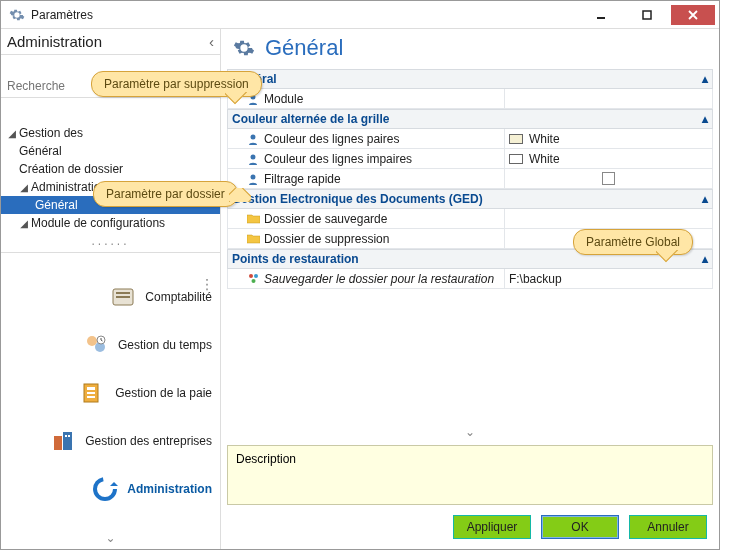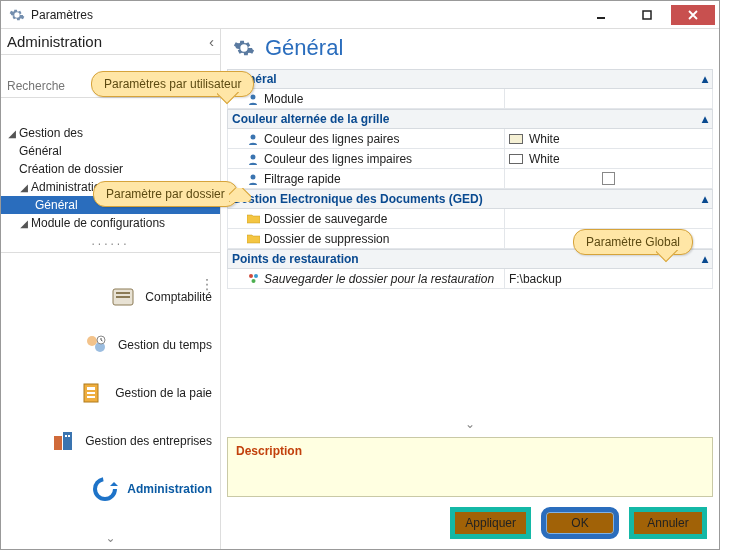--- a/index.html
+++ b/index.html
@@ -341,7 +341,7 @@
   </div>
 
   <div class="callout" style="left:90px; top:70px;">
-    <span>Paramètres par utilisateur</span>
+    <span>Paramètre par suppression</span>
     <span class="tail tail-br"></span>
   </div>
   <div class="callout" style="left:92px; top:180px;">

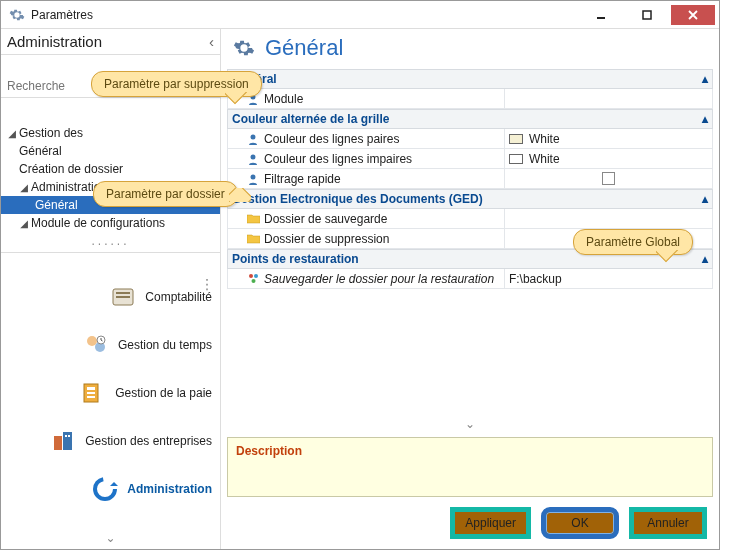--- a/index.html
+++ b/index.html
@@ -47,7 +47,7 @@
   .sw { width:14px; height:10px; border:1px solid #666; margin-right:6px; display:inline-block;}
   .chevron-dn { text-align:center; color:#888; padding:2px 0;}
   .desc-box { margin:4px 6px 0 6px; background:#ffffe1; border:1px solid #c9c9a6; padding:6px 8px; height:60px; }
-  .desc-box .dl { font-weight:bold; color:#c2410c; }
+  .desc-box .dl { font-weight:normal; color:#000000; }
   .buttons { display:flex; justify-content:flex-end; gap:10px; padding:10px 12px; }
   .btn { min-width:78px; padding:4px 10px; border:5px solid #14b8a6; background:#a16207; cursor:pointer; text-align:center;}
   .btn.default { border-color:#2a6dbd; box-shadow:0 0 0 1px #7fb2e6 inset;border-radius:9px; }

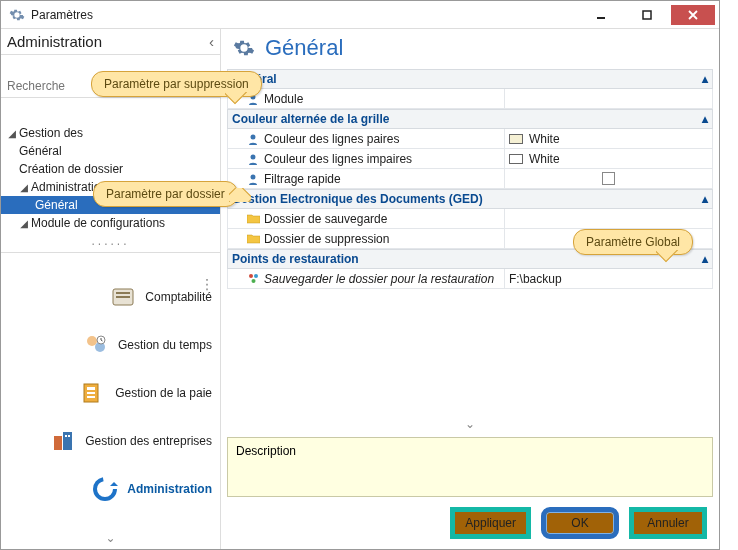--- a/index.html
+++ b/index.html
@@ -49,7 +49,7 @@
   .desc-box { margin:4px 6px 0 6px; background:#ffffe1; border:1px solid #c9c9a6; padding:6px 8px; height:60px; }
   .desc-box .dl { font-weight:normal; color:#000000; }
   .buttons { display:flex; justify-content:flex-end; gap:10px; padding:10px 12px; }
-  .btn { min-width:78px; padding:4px 10px; border:5px solid #14b8a6; background:#a16207; cursor:pointer; text-align:center;}
+  .btn { min-width:78px; padding:4px 10px; border:1px solid #14b8a6; background:#84cc16; cursor:pointer; text-align:center;}
   .btn.default { border-color:#2a6dbd; box-shadow:0 0 0 1px #7fb2e6 inset;border-radius:9px; }
   
   .callout { position:absolute; background:#ffe6a6; border:1px solid #d6a33a; border-radius:12px; padding:5px 12px; font-size:12px; color:#5c4a12; box-shadow:1px 1px 2px rgba(0,0,0,.15);}

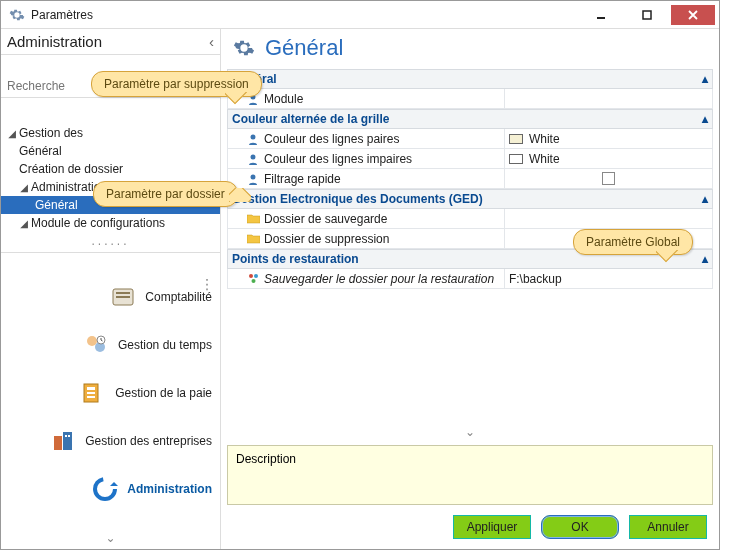--- a/index.html
+++ b/index.html
@@ -50,7 +50,7 @@
   .desc-box .dl { font-weight:normal; color:#000000; }
   .buttons { display:flex; justify-content:flex-end; gap:10px; padding:10px 12px; }
   .btn { min-width:78px; padding:4px 10px; border:1px solid #14b8a6; background:#84cc16; cursor:pointer; text-align:center;}
-  .btn.default { border-color:#2a6dbd; box-shadow:0 0 0 1px #7fb2e6 inset;border-radius:9px; }
+  .btn.default { border-color:#2a6dbd; box-shadow:0 0 0 1px #7fb2e6 inset; }
   
   .callout { position:absolute; background:#ffe6a6; border:1px solid #d6a33a; border-radius:12px; padding:5px 12px; font-size:12px; color:#5c4a12; box-shadow:1px 1px 2px rgba(0,0,0,.15);}
   .callout .tail { position:absolute; width:22px; height:14px; overflow:hidden; }

